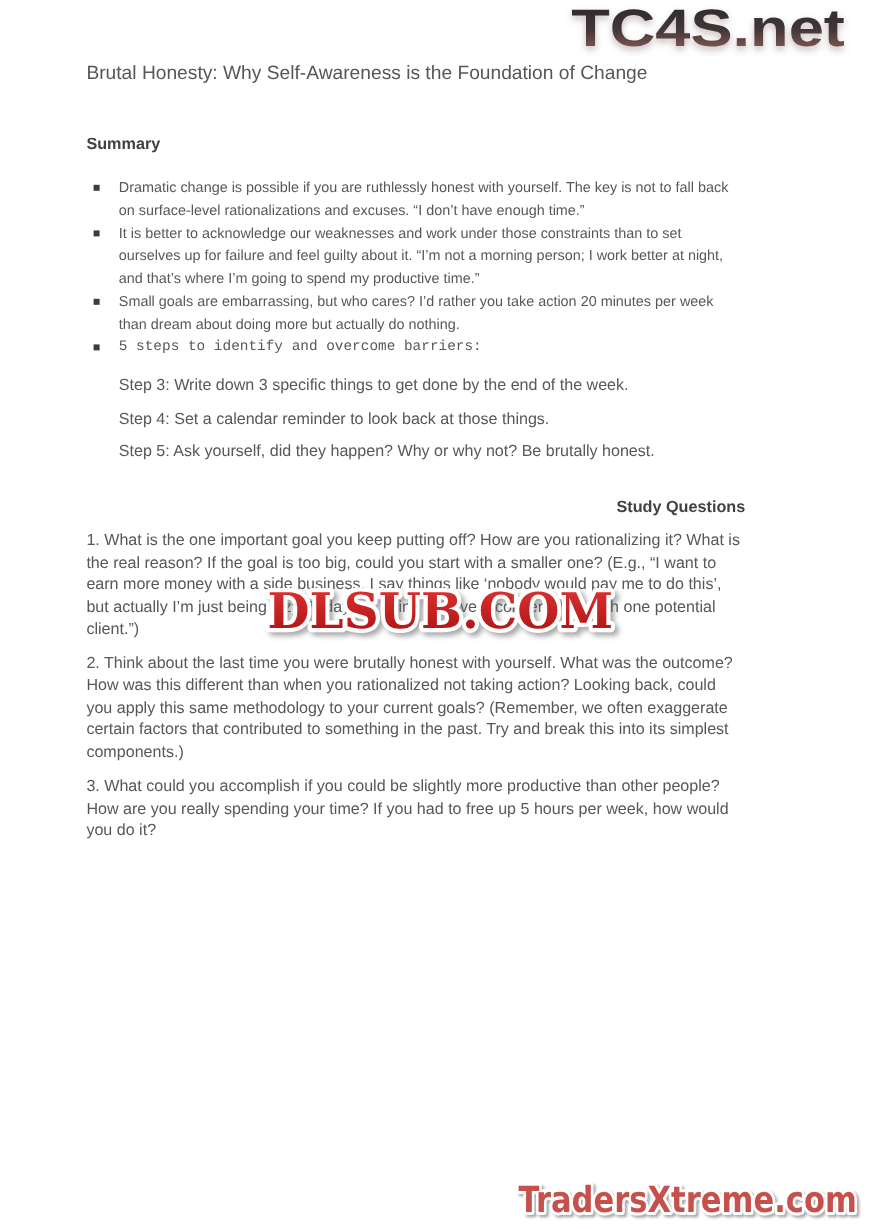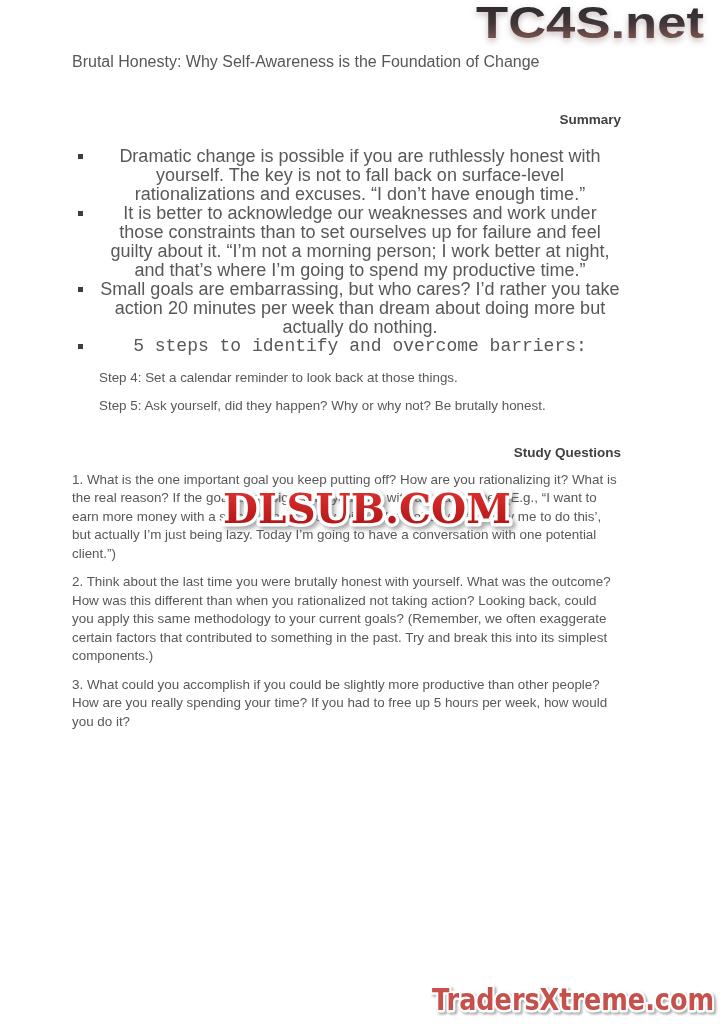--- a/index.html
+++ b/index.html
@@ -32,7 +32,7 @@
     line-height: 17px;
     margin: 0;
   }
-  #summary-heading { margin-top: 39px; text-align: right; }
+  #summary-heading { margin-top: 39px; }
   ul.bullet-list {
     list-style: none;
     margin: 19px 0 0 0;

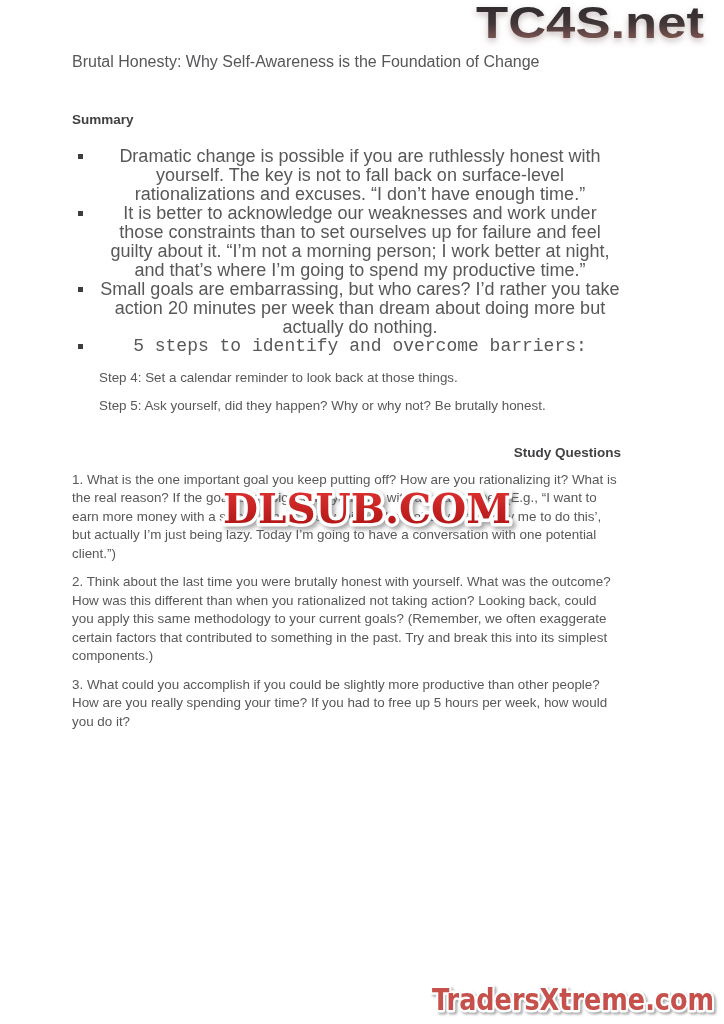--- a/index.html
+++ b/index.html
@@ -37,9 +37,8 @@
     list-style: none;
     margin: 19px 0 0 0;
     padding: 0;
-    font-size: 18px;
+    font-size: 12px;
     line-height: 19px;
-    text-align: center;
   }
   ul.bullet-list li { position: relative; padding-left: 27px; margin: 0; }
   ul.bullet-list li::before {

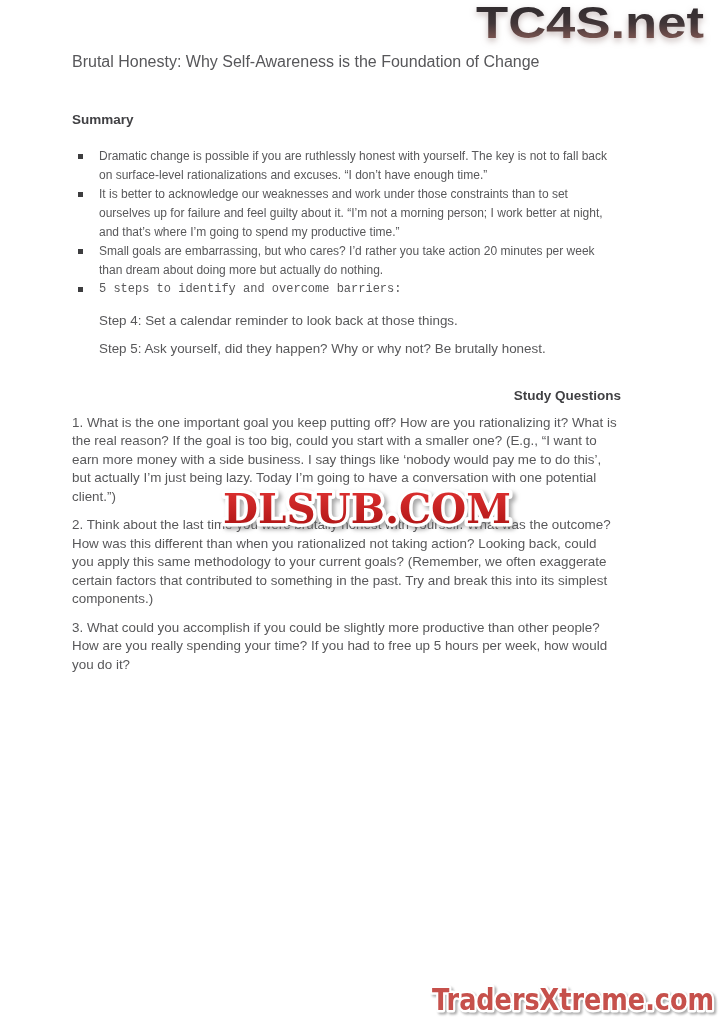--- a/index.html
+++ b/index.html
@@ -91,6 +91,7 @@
     </ul>
 
     <div class="steps">
+      <p class="step">Step 3: Write down 3 specific things to get done by the end of the week.</p>
       <p class="step">Step 4: Set a calendar reminder to look back at those things.</p>
       <p class="step">Step 5: Ask yourself, did they happen? Why or why not? Be brutally honest.</p>
     </div>

